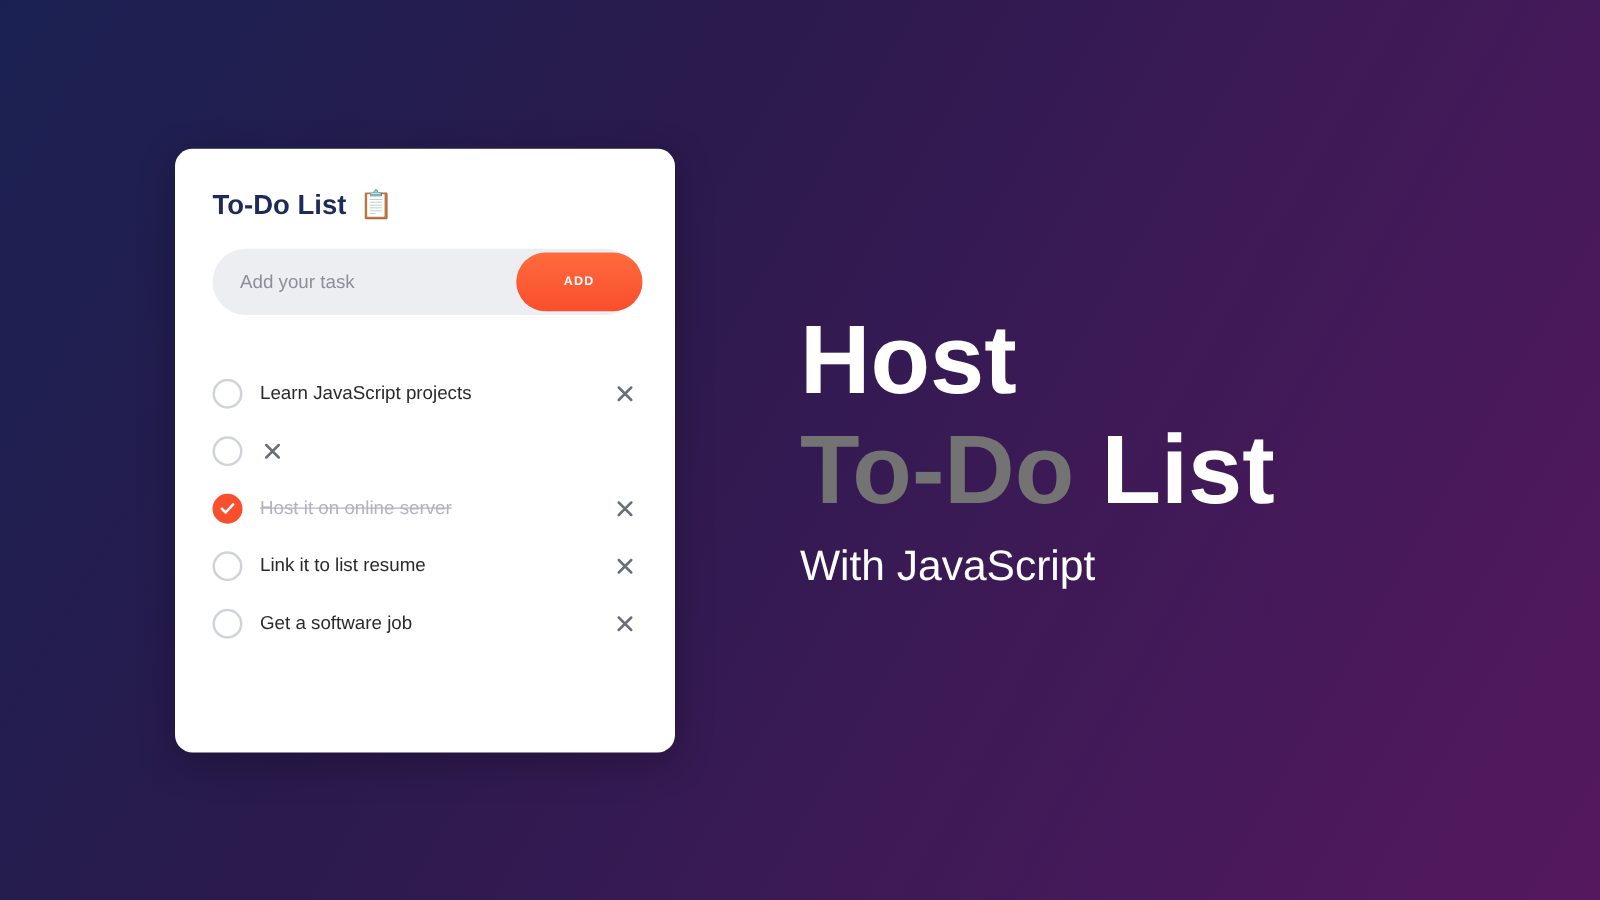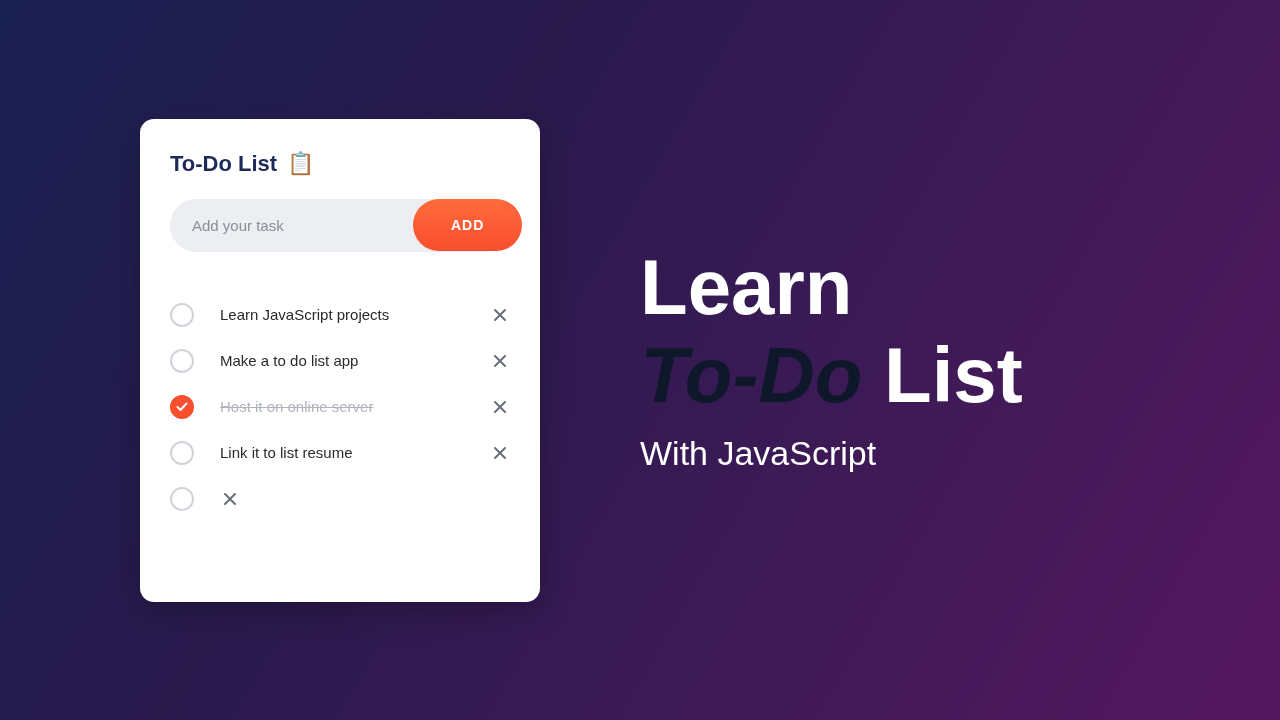--- a/index.html
+++ b/index.html
@@ -64,7 +64,7 @@
       border: none;
       border-radius: 40px;
       padding: 18px 38px;
-      font-size: 14px;
+      font-size: 10px;
       font-weight: 700;
       letter-spacing: 1px;
       cursor: pointer;

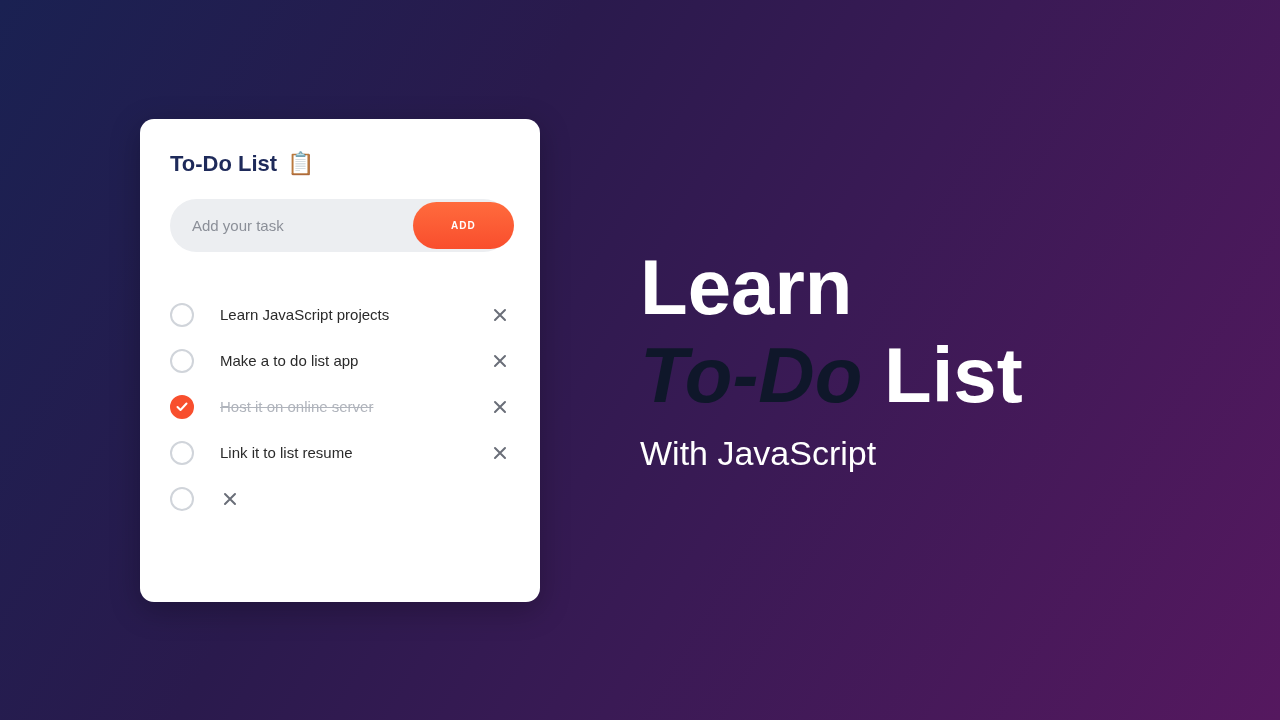--- a/index.html
+++ b/index.html
@@ -76,7 +76,7 @@
       display: flex;
       align-items: center;
       padding: 11px 0;
-      gap: 26px;
+      gap: 14px;
     }
     .check-circle {
       width: 24px;

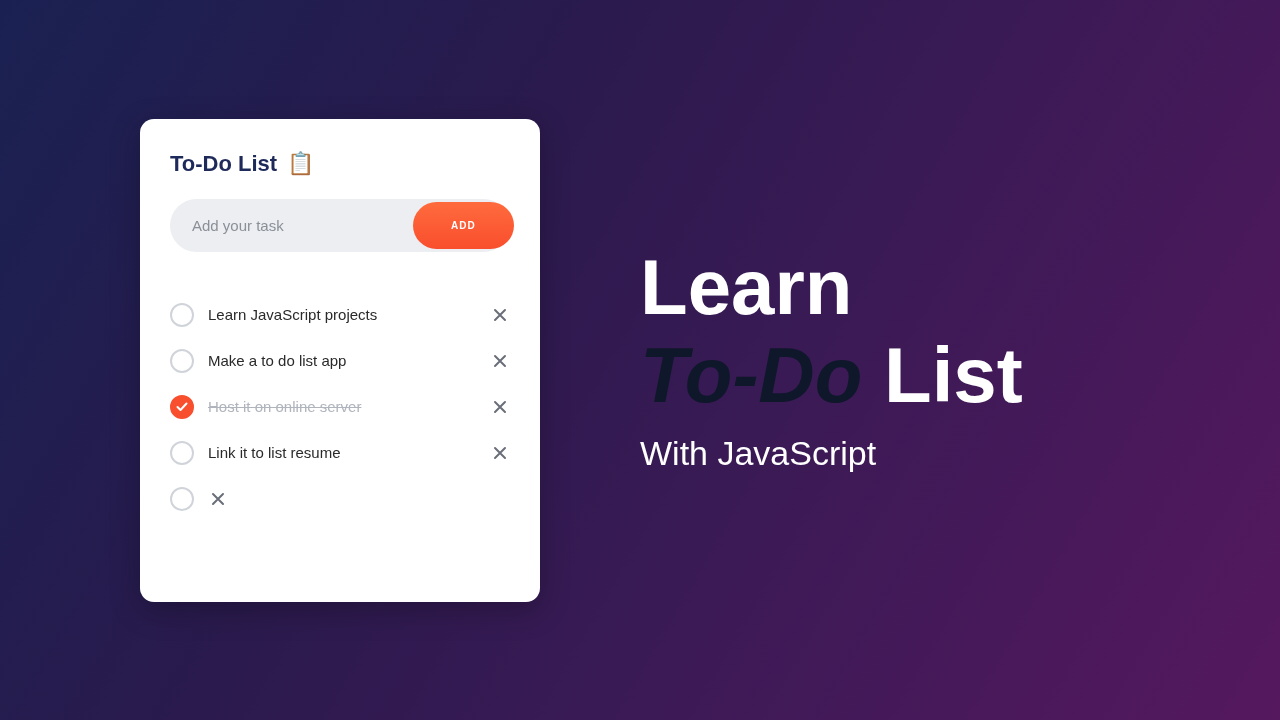--- a/index.html
+++ b/index.html
@@ -205,7 +205,7 @@
 </div>
 
 <div class="hero">
-  <div class="hero-line1">Learn</div>
+  <div class="hero-line1">Host</div>
   <div class="hero-line2">
     <span class="accent">To-Do</span><span> List</span>
   </div>

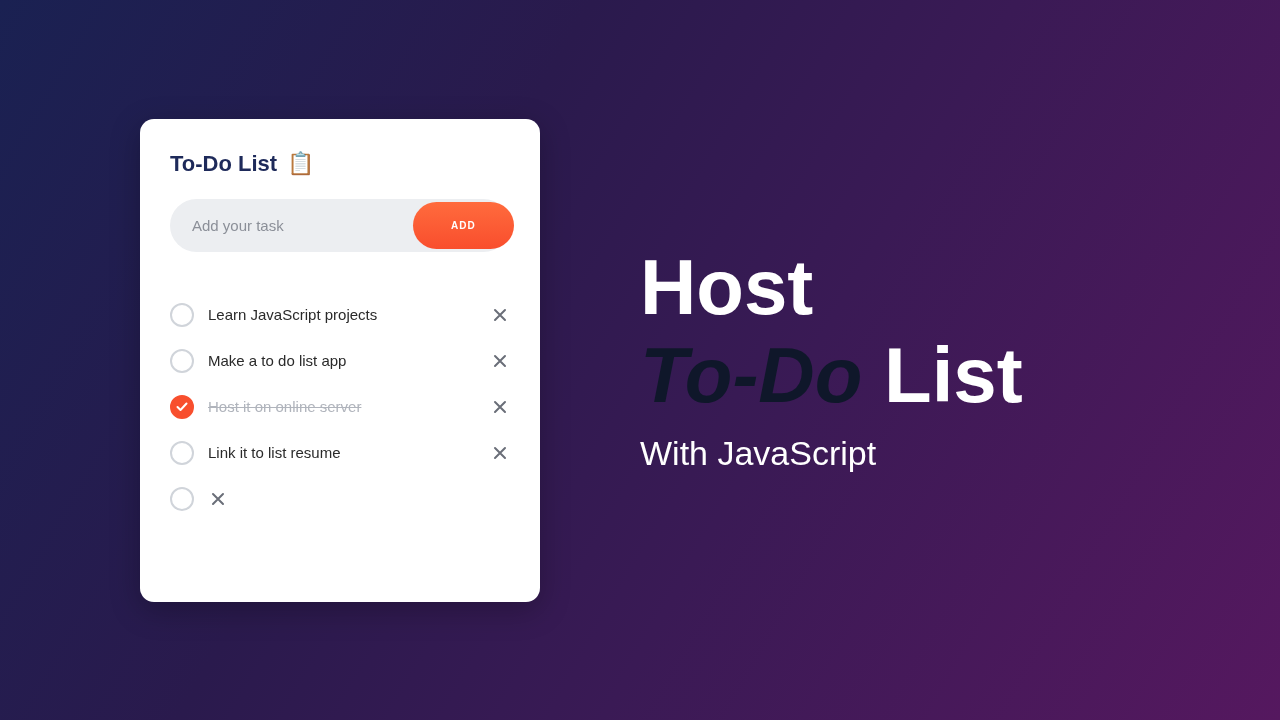--- a/index.html
+++ b/index.html
@@ -164,7 +164,6 @@
       </li>
       <li class="todo-item">
         <span class="check-circle"></span>
-        <span class="todo-text">Make a to do list app</span>
         <span class="delete-btn">
           <svg width="14" height="14" viewBox="0 0 14 14">
             <path d="M2 2 L12 12 M12 2 L2 12" stroke="currentColor" stroke-width="2" stroke-linecap="round"></path>

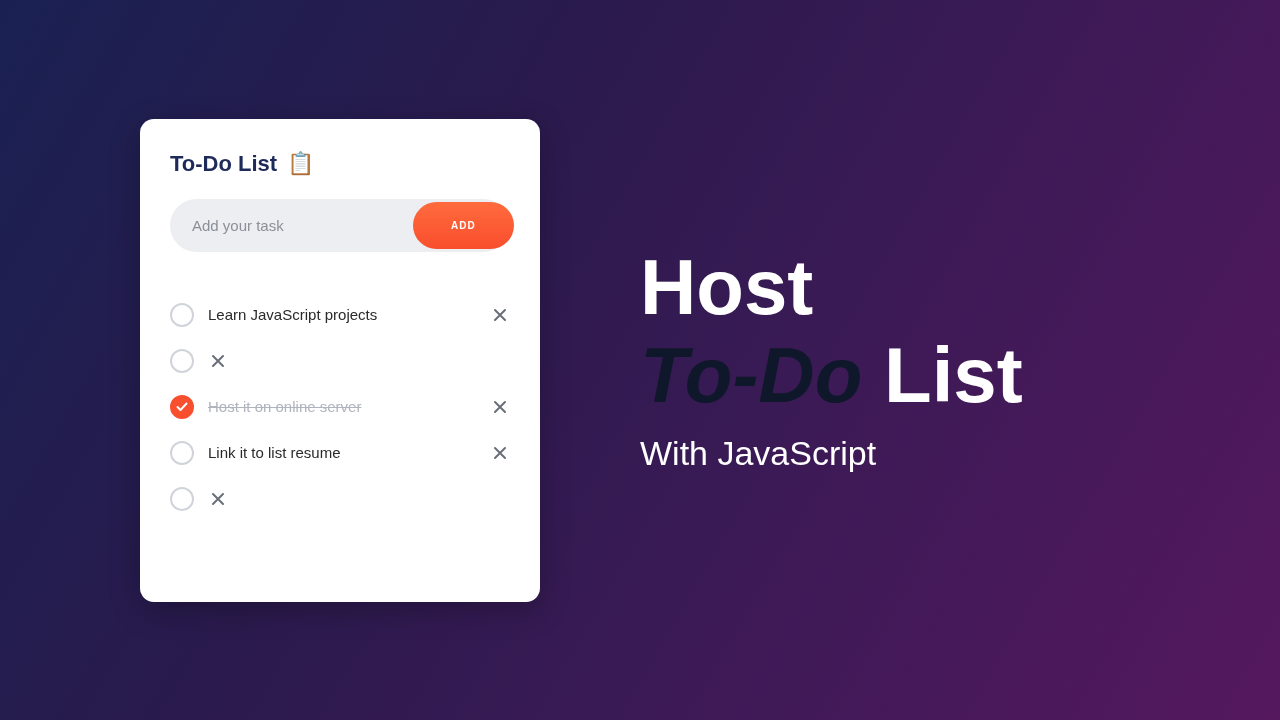--- a/index.html
+++ b/index.html
@@ -129,8 +129,7 @@
       margin-top: 6px;
     }
     .accent {
-      color: #0f172a;
-      font-style: italic;
+      color: #737373;
     }
     .hero-sub {
       font-size: 34px;

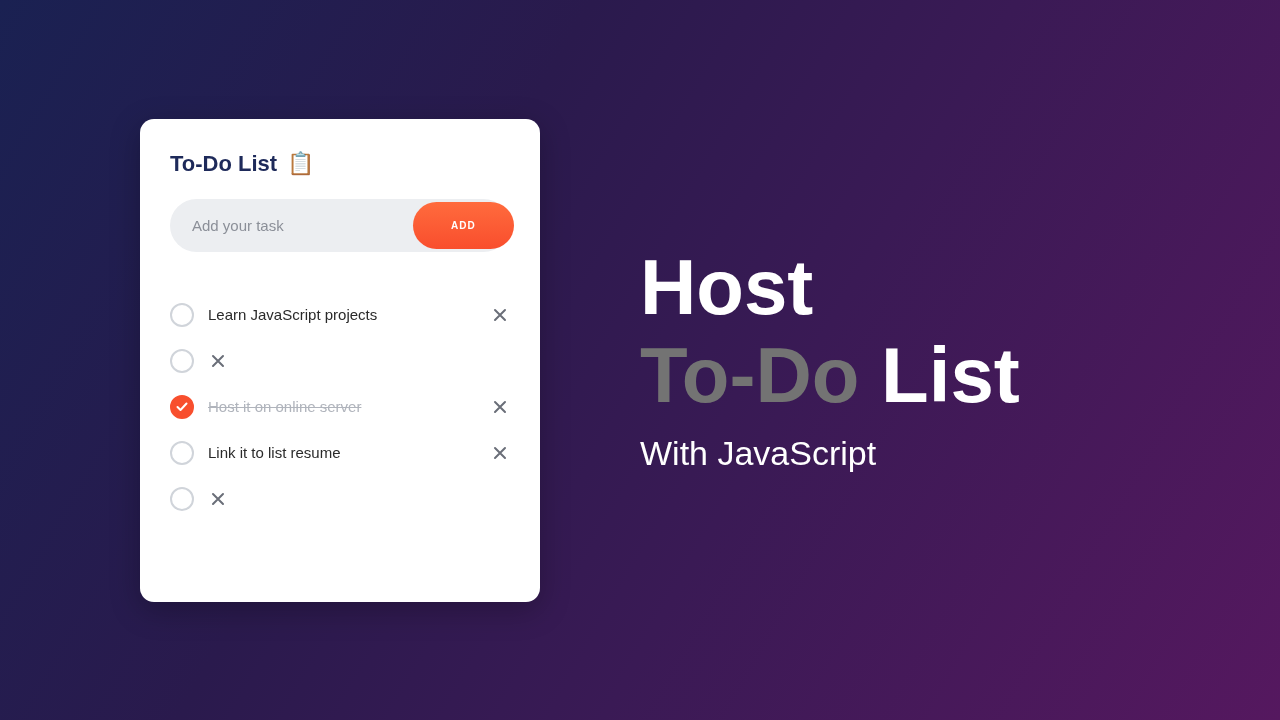--- a/index.html
+++ b/index.html
@@ -193,6 +193,7 @@
       </li>
       <li class="todo-item">
         <span class="check-circle"></span>
+        <span class="todo-text">Get a software job</span>
         <span class="delete-btn">
           <svg width="14" height="14" viewBox="0 0 14 14">
             <path d="M2 2 L12 12 M12 2 L2 12" stroke="currentColor" stroke-width="2" stroke-linecap="round"></path>

